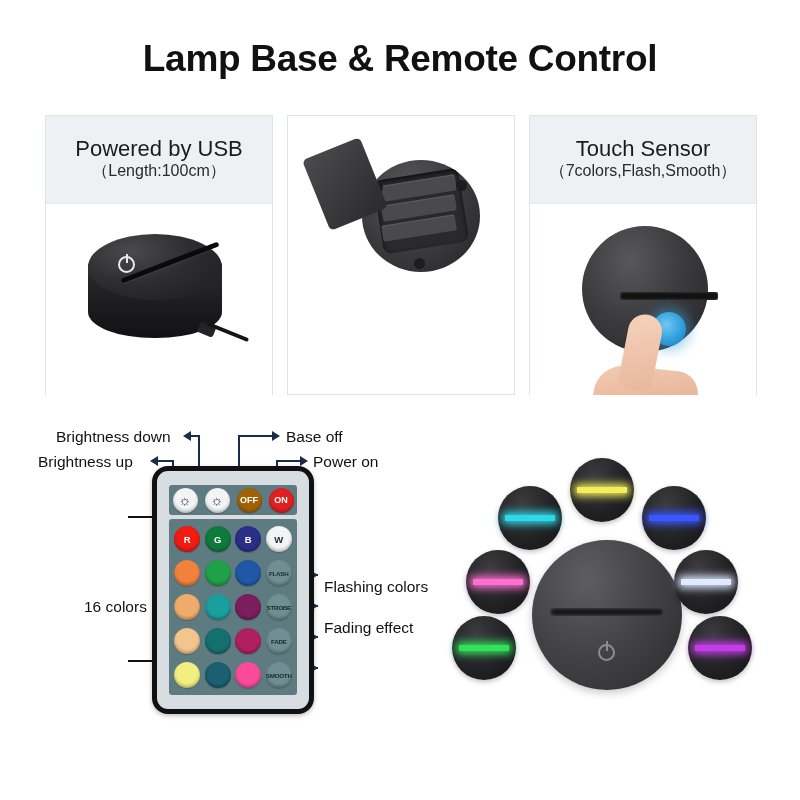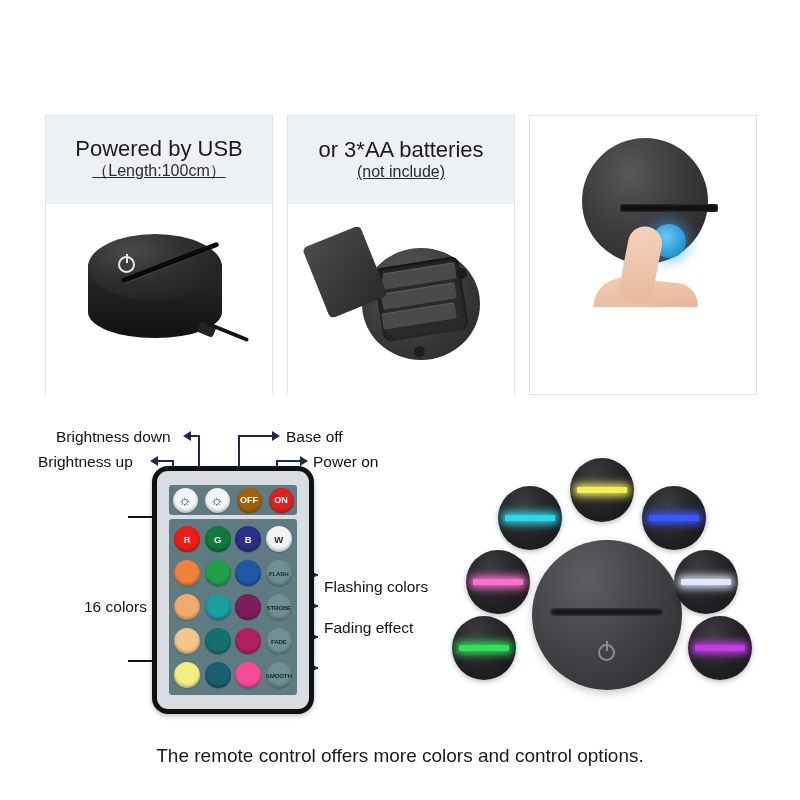--- a/index.html
+++ b/index.html
@@ -218,6 +218,7 @@
 
 <div id="root">
 
+  <div class="title">Lamp Base &amp; Remote Control</div>
 
   <div class="panels">
 

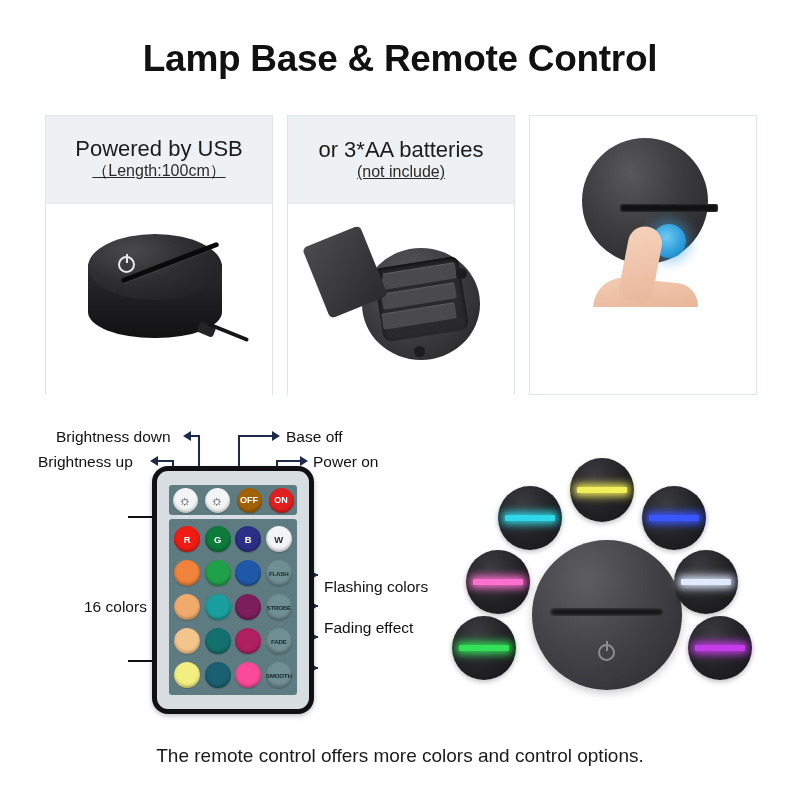--- a/index.html
+++ b/index.html
@@ -241,10 +241,6 @@
     </div>
 
     <div class="panel">
-      <div class="panel-head">
-        <div class="panel-title">or 3*AA batteries</div>
-        <div class="panel-sub">(not include)</div>
-      </div>
       <div class="panel-body">
         <div class="base2-wrap">
           <div class="base2-body"></div>

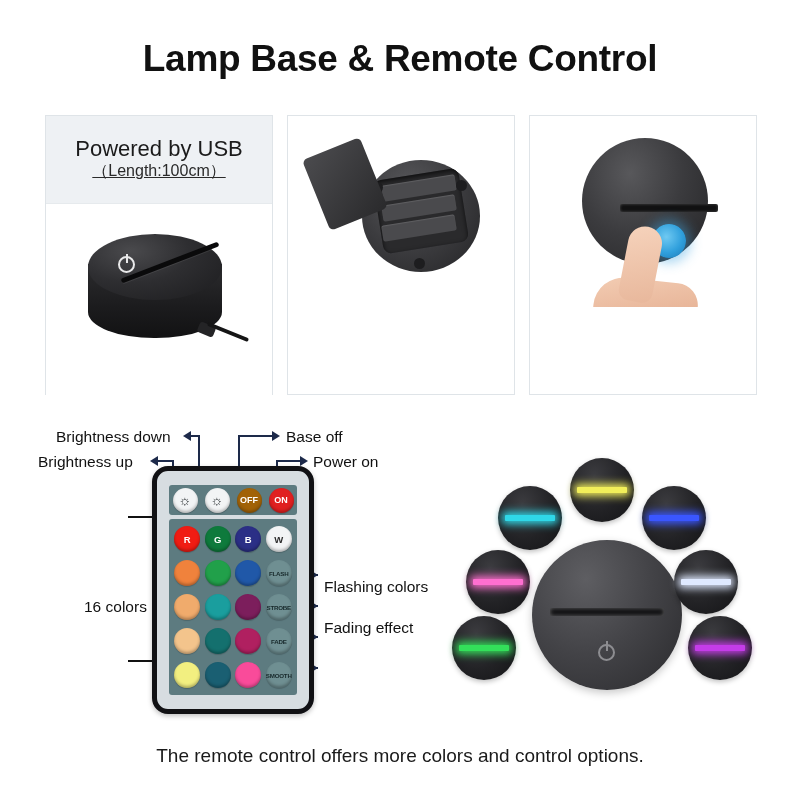--- a/index.html
+++ b/index.html
@@ -257,6 +257,10 @@
     </div>
 
     <div class="panel">
+      <div class="panel-head">
+        <div class="panel-title">Touch Sensor</div>
+        <div class="panel-sub">（7colors,Flash,Smooth）</div>
+      </div>
       <div class="panel-body">
         <div class="base3-wrap">
           <div class="base3-disc">

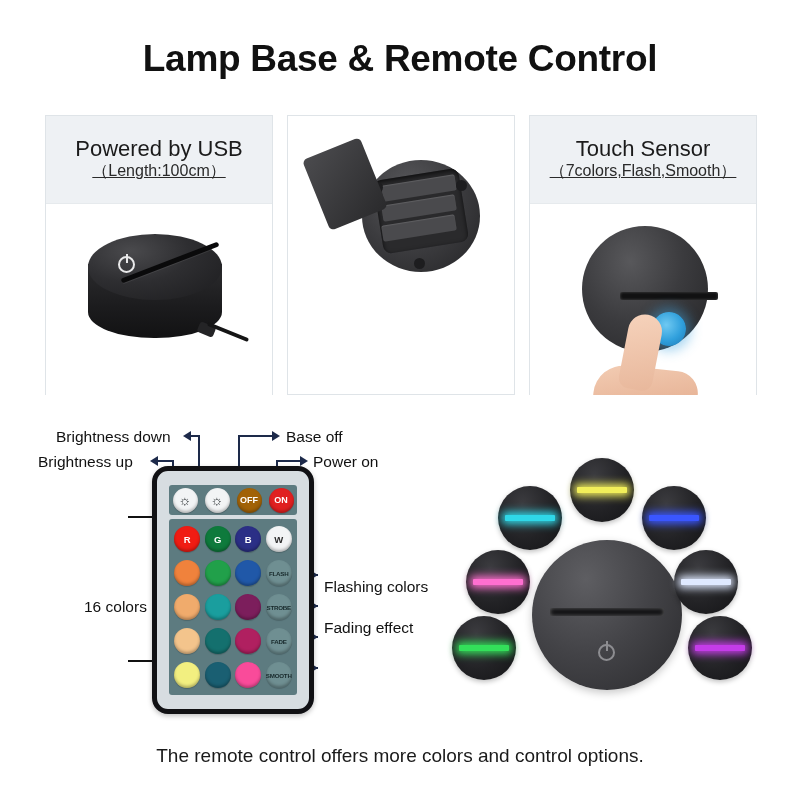--- a/index.html
+++ b/index.html
@@ -29,7 +29,7 @@
     border-bottom: 1px solid #e6eaed;
   }
   .panel-title { font-size: 22px; color: #1b1b1b; font-weight: normal; line-height: 1.1; }
-  .panel-sub { font-size: 16px; color: #2a2a2a; margin-top: 0; text-decoration: underline; }
+  .panel-sub { font-size: 16px; color: #2a2a2a; margin-top: 0; }
   .panel-body { position: relative; height: 191px; background: #fff; overflow: hidden; }
 
   

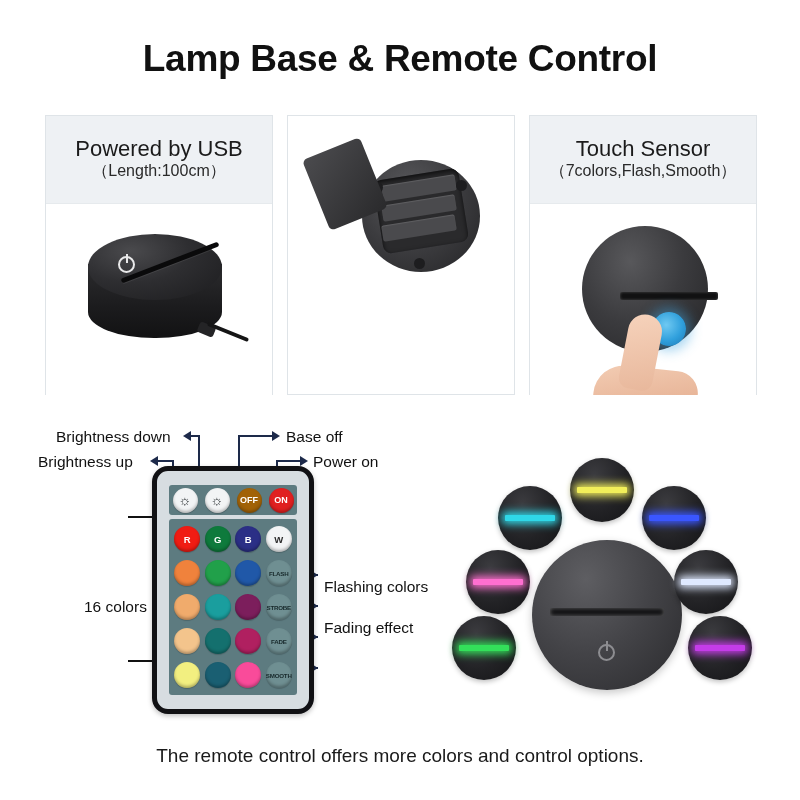--- a/index.html
+++ b/index.html
@@ -387,7 +387,6 @@
 
   </div>
 
-  <div class="caption">The remote control offers more colors and control options.</div>
 
 </div>
 

